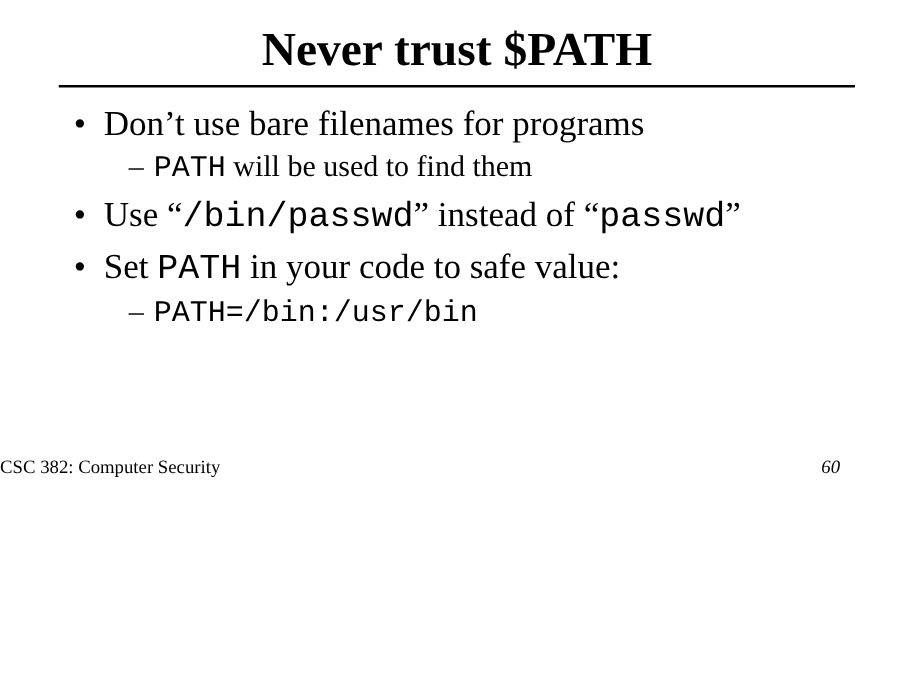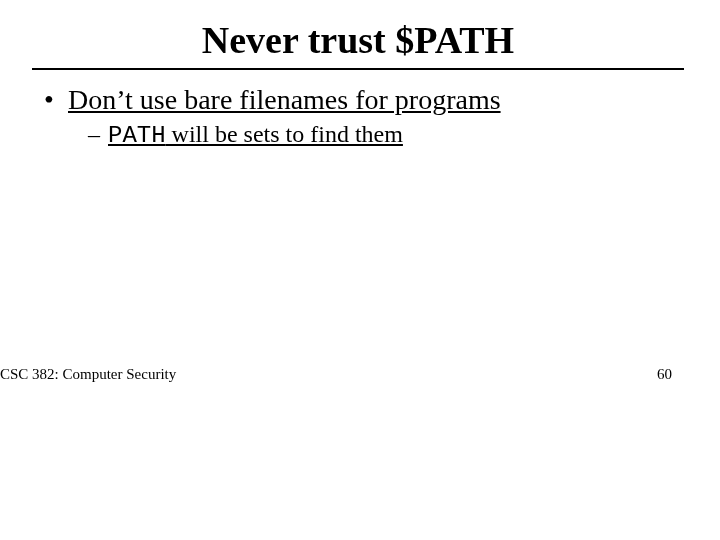--- a/index.html
+++ b/index.html
@@ -15,7 +15,7 @@
     box-sizing: border-box;
     width: 720px;
     height: 388px;
-    padding: 18px 36px 20px 32px;
+    padding: 18px 36px 20px 47px;
     position: relative;
   }
   .title {

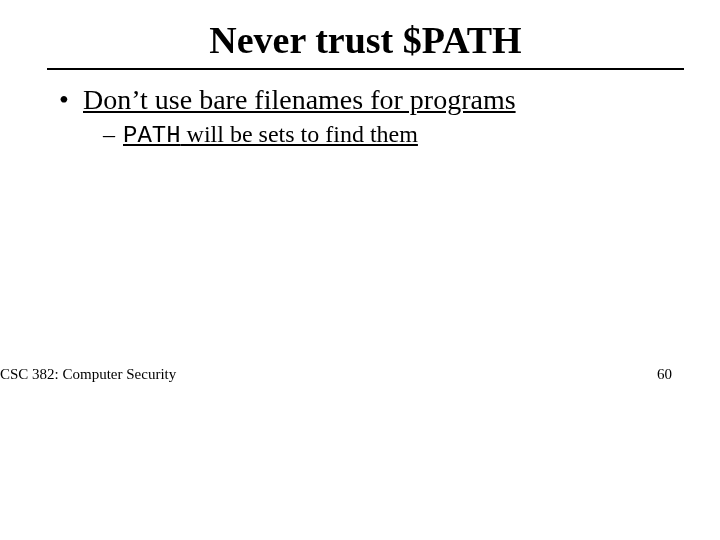--- a/index.html
+++ b/index.html
@@ -39,7 +39,6 @@
     padding-left: 24px;
     position: relative;
     line-height: 1.25;
-    text-decoration: underline;
   }
   ul.level1 > li::before {
     content: "•";

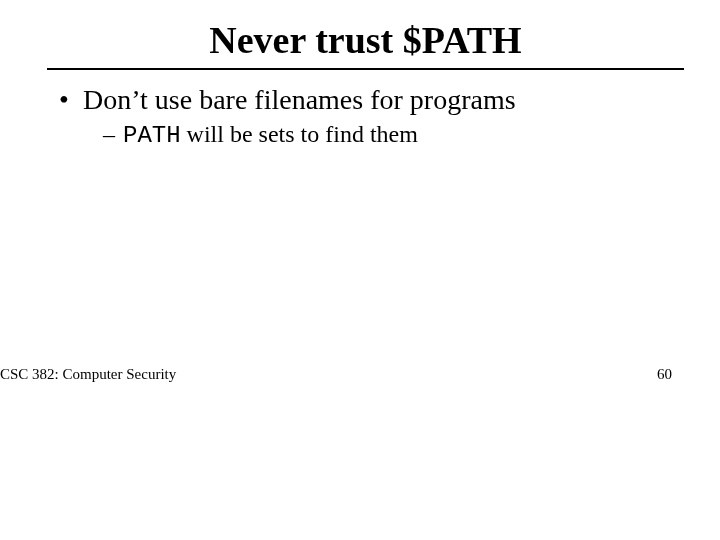--- a/index.html
+++ b/index.html
@@ -98,7 +98,7 @@
       <span>Don’t use bare filenames for programs</span>
       <ul class="level2">
         <li>
-          <span class="mono">PATH</span><span> will be sets to find them</span>
+          <span class="mono">PATH</span><span> will be used to find them</span>
         </li>
       </ul>
     </li>

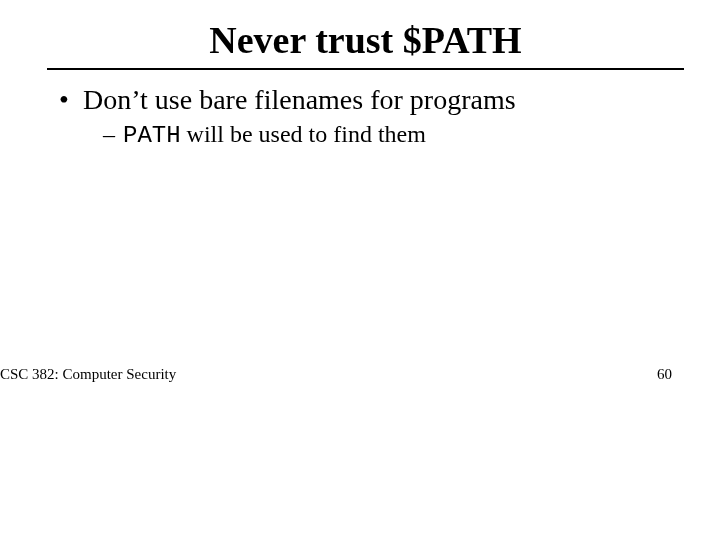--- a/index.html
+++ b/index.html
@@ -103,6 +103,9 @@
       </ul>
     </li>
 
+    <li>
+      <span>Use </span><span>“</span><span class="mono">/bin/passwd</span><span>”</span><span> instead of “</span><span class="mono">passwd</span><span>”</span>
+    </li>
 
 
 

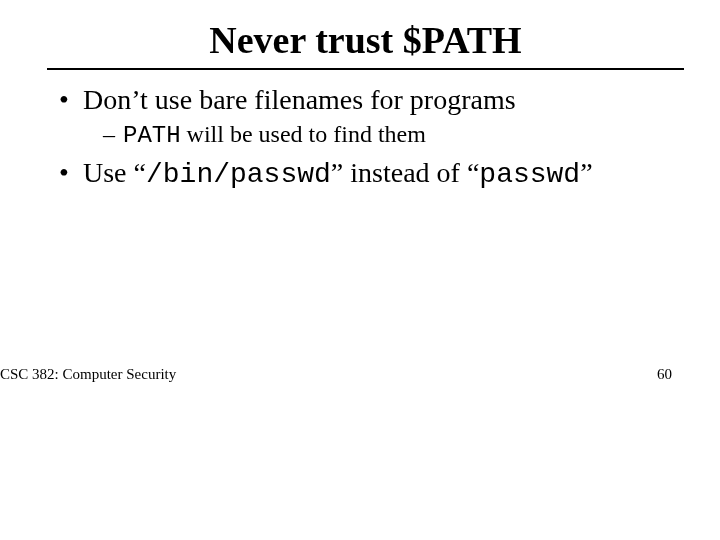--- a/index.html
+++ b/index.html
@@ -108,6 +108,14 @@
     </li>
 
 
+    <li>
+      <span>Set </span><span class="mono">PATH</span><span> in your code to safe value:</span>
+      <ul class="level2">
+        <li>
+          <span class="mono">PATH=/bin:/usr/bin</span>
+        </li>
+      </ul>
+    </li>
 
   </ul>
 

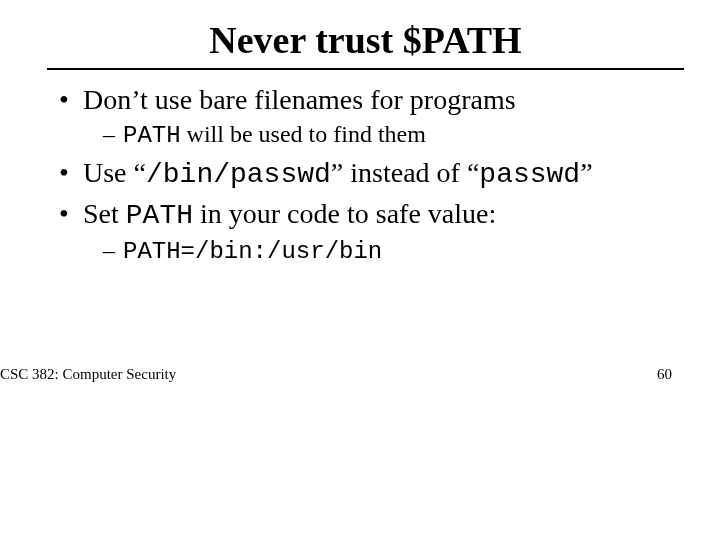--- a/index.html
+++ b/index.html
@@ -82,6 +82,7 @@
   .footer-num {
     position: absolute;
     right: 48px;
+    font-style: italic;
   }
 </style>
 </head>

